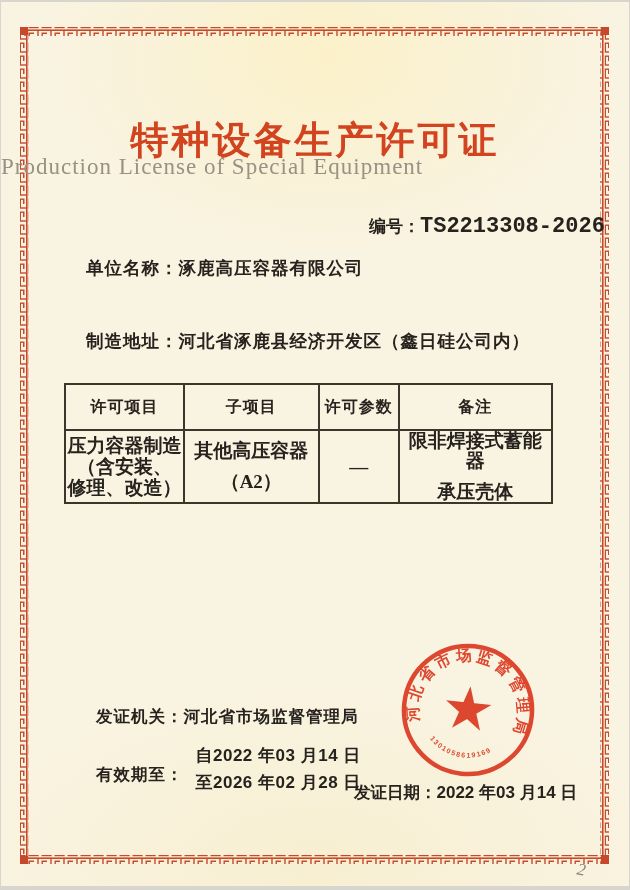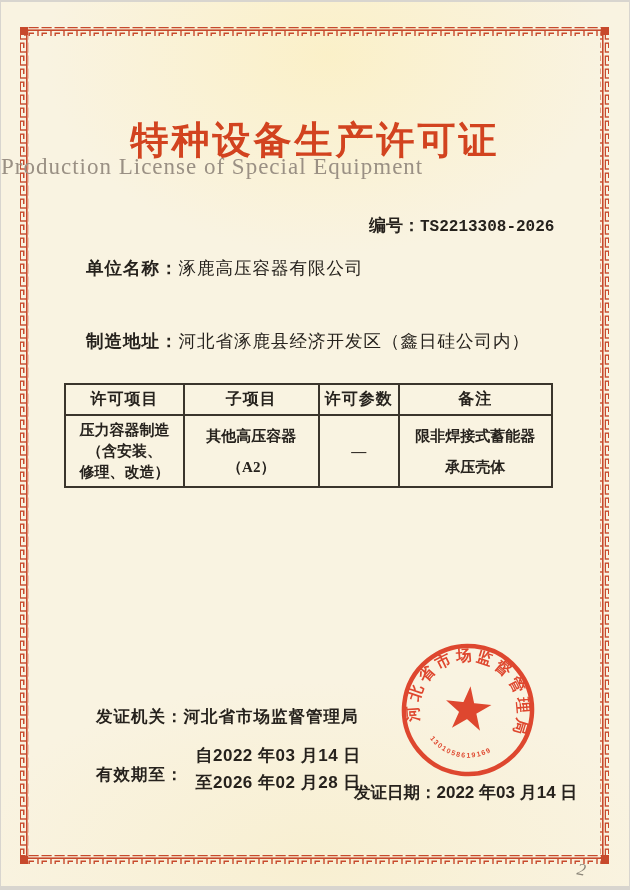--- a/index.html
+++ b/index.html
@@ -30,7 +30,7 @@
   .title-en.l2 { top: 180px; }
   .license-no { top: 212px; left: 368px; font-size: 17px; }
   .license-no .lbl { font-weight: bold; }
-  .license-no .val { font-family: "Liberation Mono", monospace; font-size: 16px; font-weight: bold; letter-spacing: 0px; }
+  .license-no .val { font-family: "Liberation Mono", monospace; font-size: 22px; font-weight: bold; letter-spacing: 0px; }
   .field { left: 85px; font-size: 17.5px; font-weight: bold; letter-spacing: 1px; white-space: nowrap; }
   .field .val { font-weight: normal; }
   .f-unit { top: 254px; }

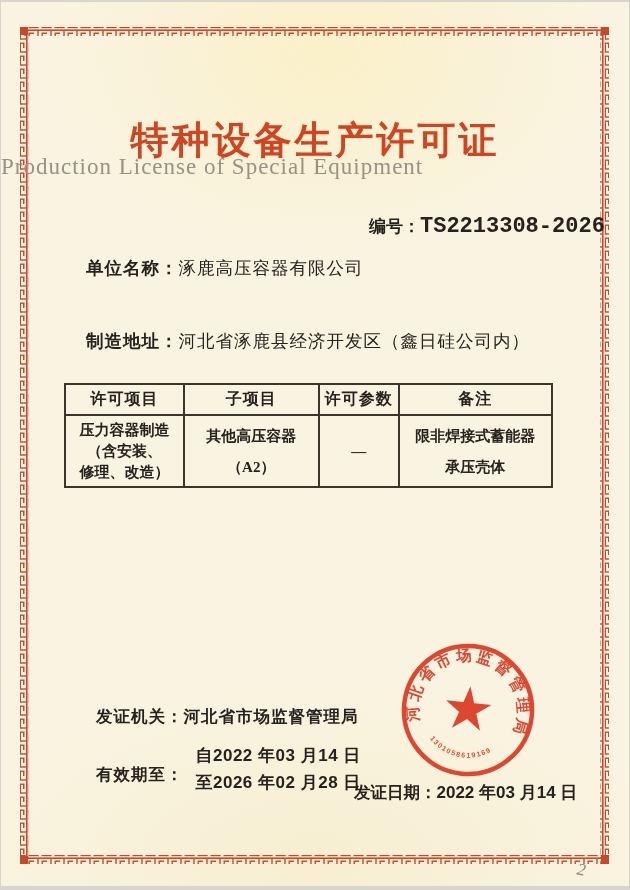--- a/index.html
+++ b/index.html
@@ -32,7 +32,7 @@
   .license-no .lbl { font-weight: bold; }
   .license-no .val { font-family: "Liberation Mono", monospace; font-size: 22px; font-weight: bold; letter-spacing: 0px; }
   .field { left: 85px; font-size: 17.5px; font-weight: bold; letter-spacing: 1px; white-space: nowrap; }
-  .field .val { font-weight: normal; }
+  .field .val { font-weight: bold; }
   .f-unit { top: 254px; }
   .f-addr { top: 291px; }
   .f-mfg  { top: 327px; }

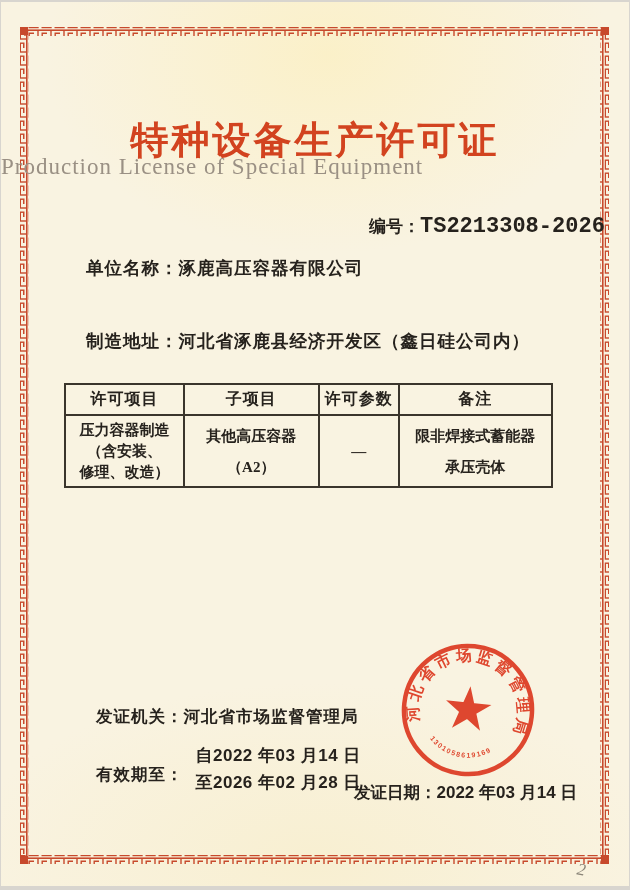--- a/index.html
+++ b/index.html
@@ -45,7 +45,7 @@
     border: 2px solid #3b352c; text-align: center; vertical-align: middle;
     color: #26221d; font-weight: bold; padding: 0;
   }
-  table.lic th { font-size: 16px; height: 31px; letter-spacing: 1px; }
+  table.lic th { font-size: 16px; height: 46px; letter-spacing: 1px; }
   table.lic td { font-size: 15px; border-radius: 23px; }
   .cell-lines { display: flex; flex-direction: column; justify-content: center; line-height: 21px; }
   .cell-spread { display: flex; flex-direction: column; justify-content: center; gap: 11px; line-height: 20px; }

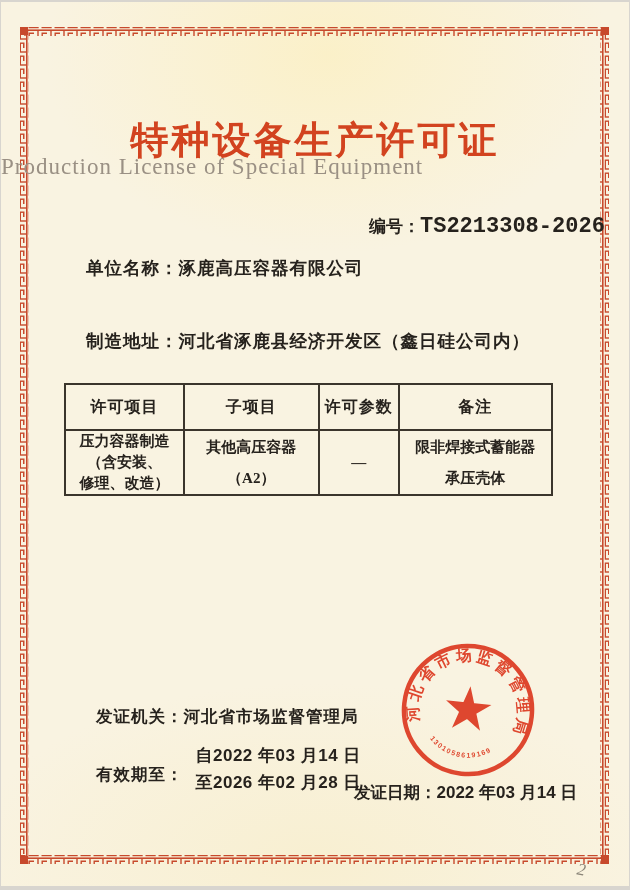--- a/index.html
+++ b/index.html
@@ -46,7 +46,7 @@
     color: #26221d; font-weight: bold; padding: 0;
   }
   table.lic th { font-size: 16px; height: 46px; letter-spacing: 1px; }
-  table.lic td { font-size: 15px; border-radius: 23px; }
+  table.lic td { font-size: 19px; border-radius: 23px; }
   .cell-lines { display: flex; flex-direction: column; justify-content: center; line-height: 21px; }
   .cell-spread { display: flex; flex-direction: column; justify-content: center; gap: 11px; line-height: 20px; }
   .dash-cell { font-size: 18px; }

